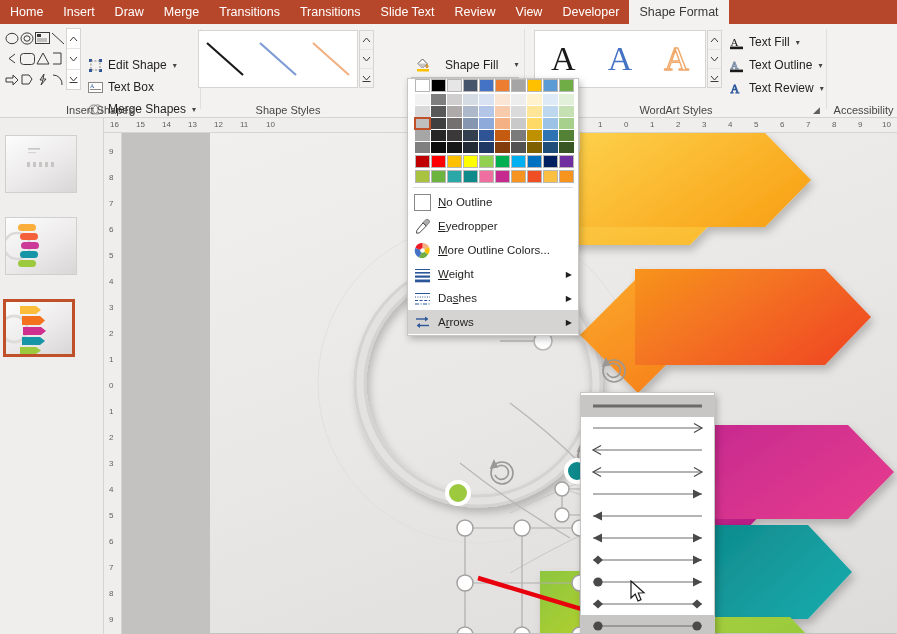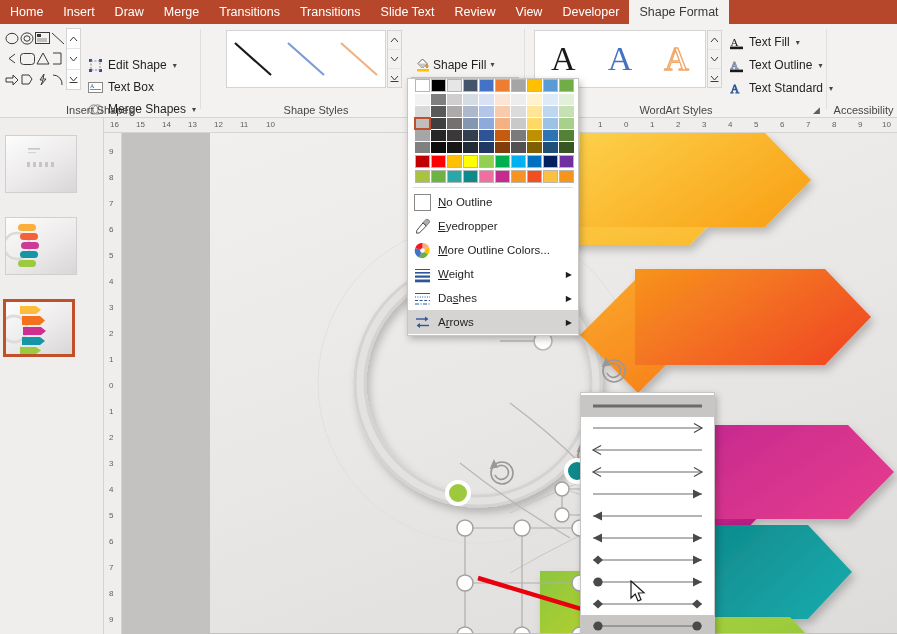--- a/index.html
+++ b/index.html
@@ -107,7 +107,7 @@
 
   
   .sfbtn {
-    position: absolute; display: flex; align-items: center; gap: 3px;
+    position: absolute; display: flex; align-items: center; gap: 15px;
     font-size: 12px; color: #201f1e; height: 21px; padding: 0 4px;
     white-space: nowrap;
     text-align: right;

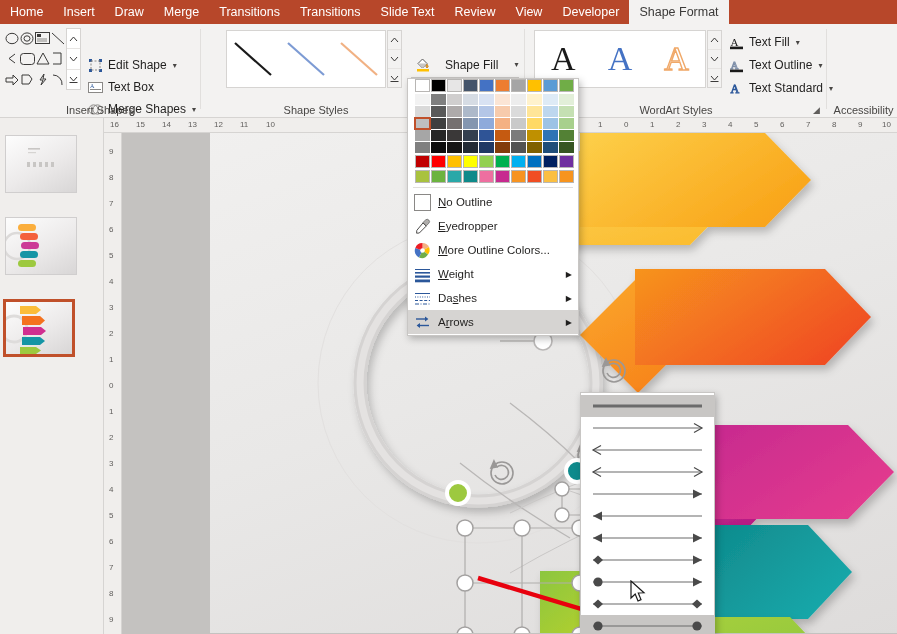--- a/index.html
+++ b/index.html
@@ -430,7 +430,7 @@
         <svg class="mi" viewBox="0 0 15 15">
           <text x="1.5" y="11.5" font-size="12" font-family="Liberation Serif, serif" fill="none" stroke="#2b579a" stroke-width="0.9">A</text>
         </svg>
-        <span>Text Standard</span>
+        <span>Text Review</span>
         <span class="caret">▾</span>
       </div>
 

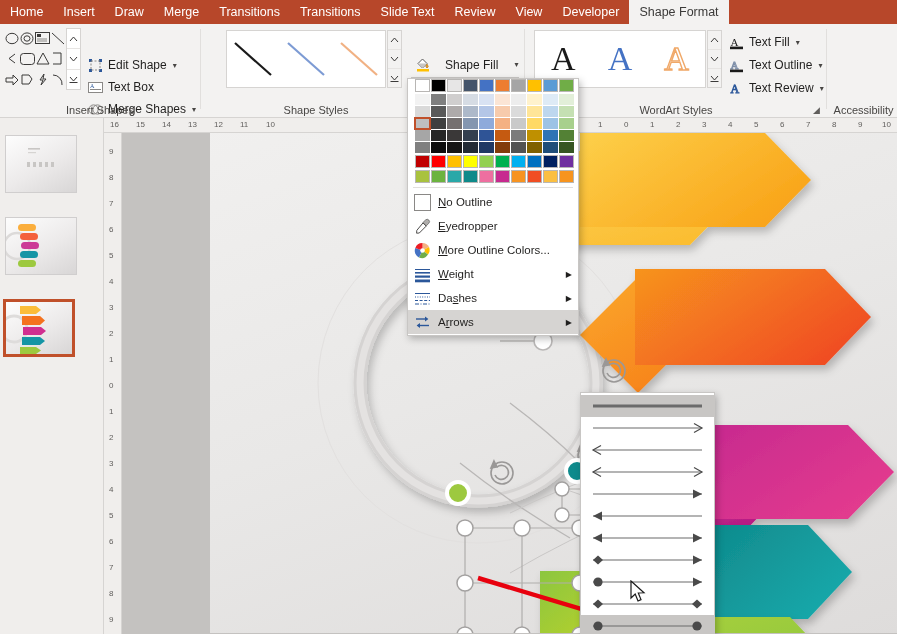--- a/index.html
+++ b/index.html
@@ -327,7 +327,7 @@
     </div>
     <div class="sep" style="left:200px;"></div>
 
-    <div class="grp" style="left:216px; width:200px;">
+    <div class="grp" style="left:188px; width:200px;">
       <div class="stylebox">
         <svg width="46" height="44">
             <line x1="5" y1="6" x2="41" y2="38" stroke="#1a1a1a" stroke-width="2.2"></line>

